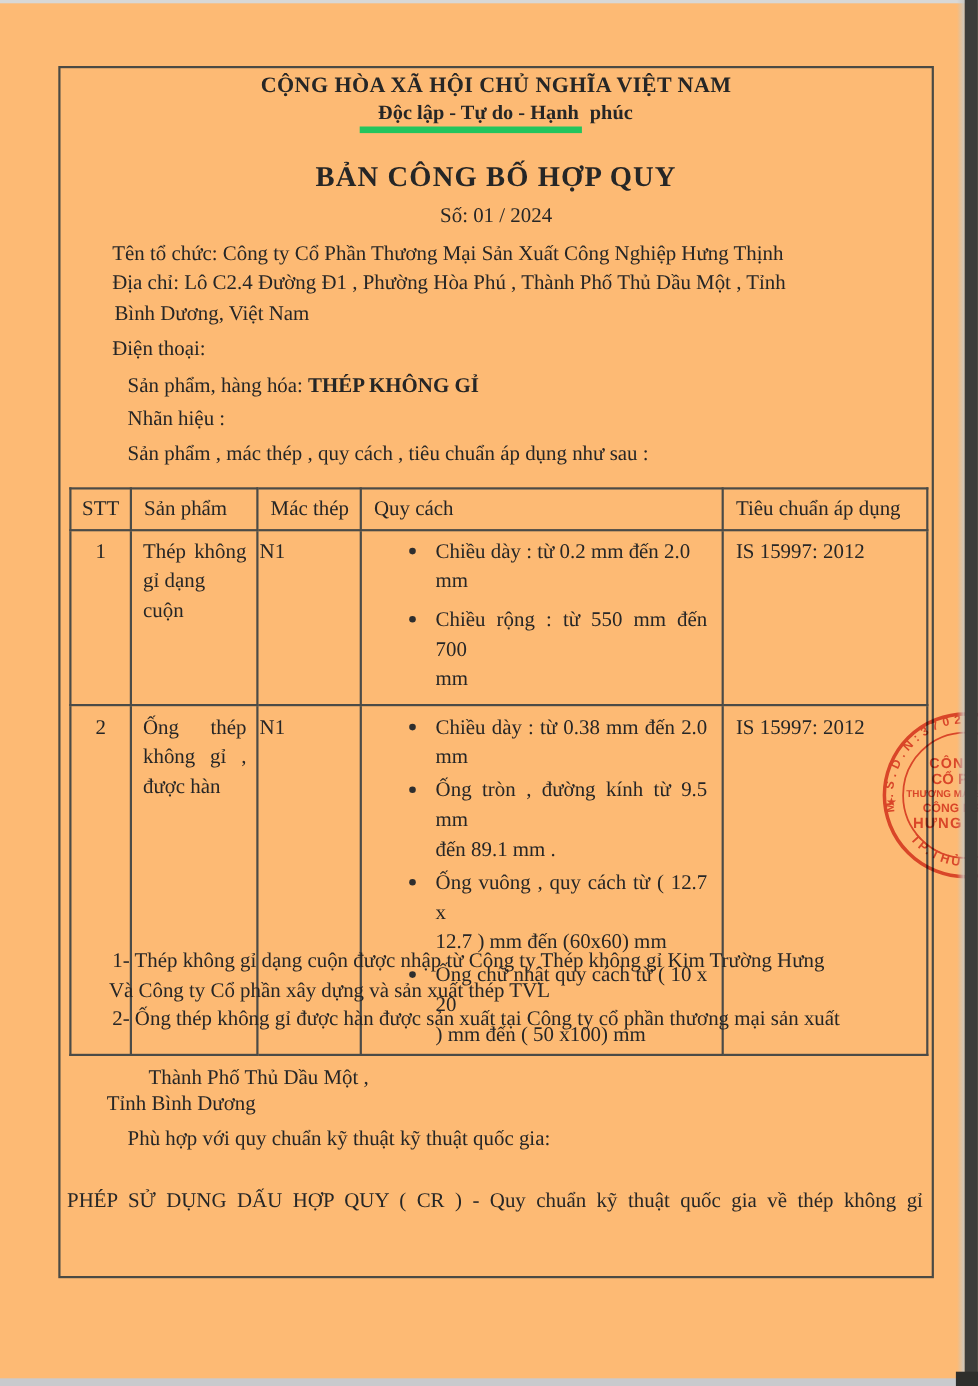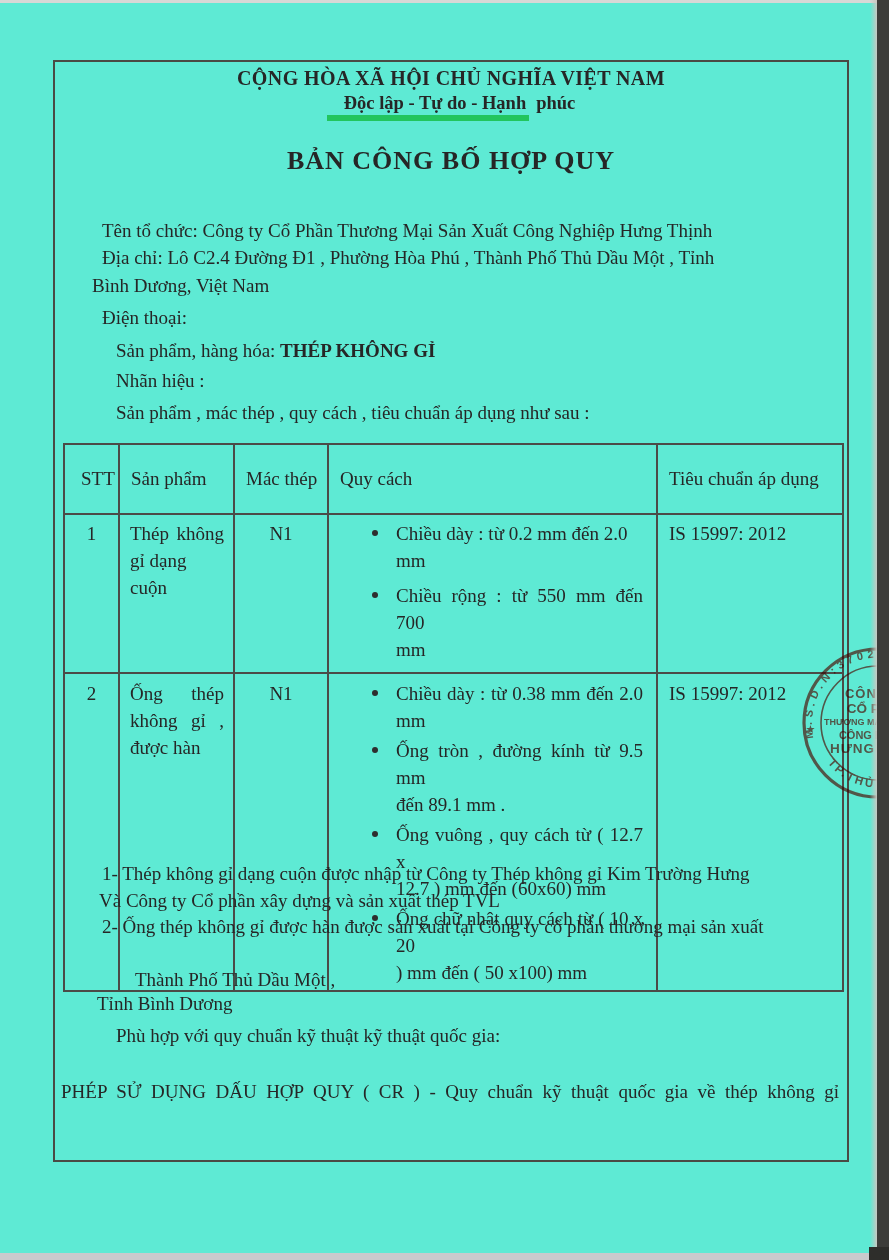--- a/index.html
+++ b/index.html
@@ -5,7 +5,7 @@
   html,body { margin:0; padding:0; background:#e8e8e6; }
   .page {
     position:relative; width:889px; height:1260px; overflow:hidden;
-    background:#5eead4; color:#262626;
+    background:#fdba74; color:#262626;
     font-family:"Liberation Serif","DejaVu Serif",serif;
   }
   

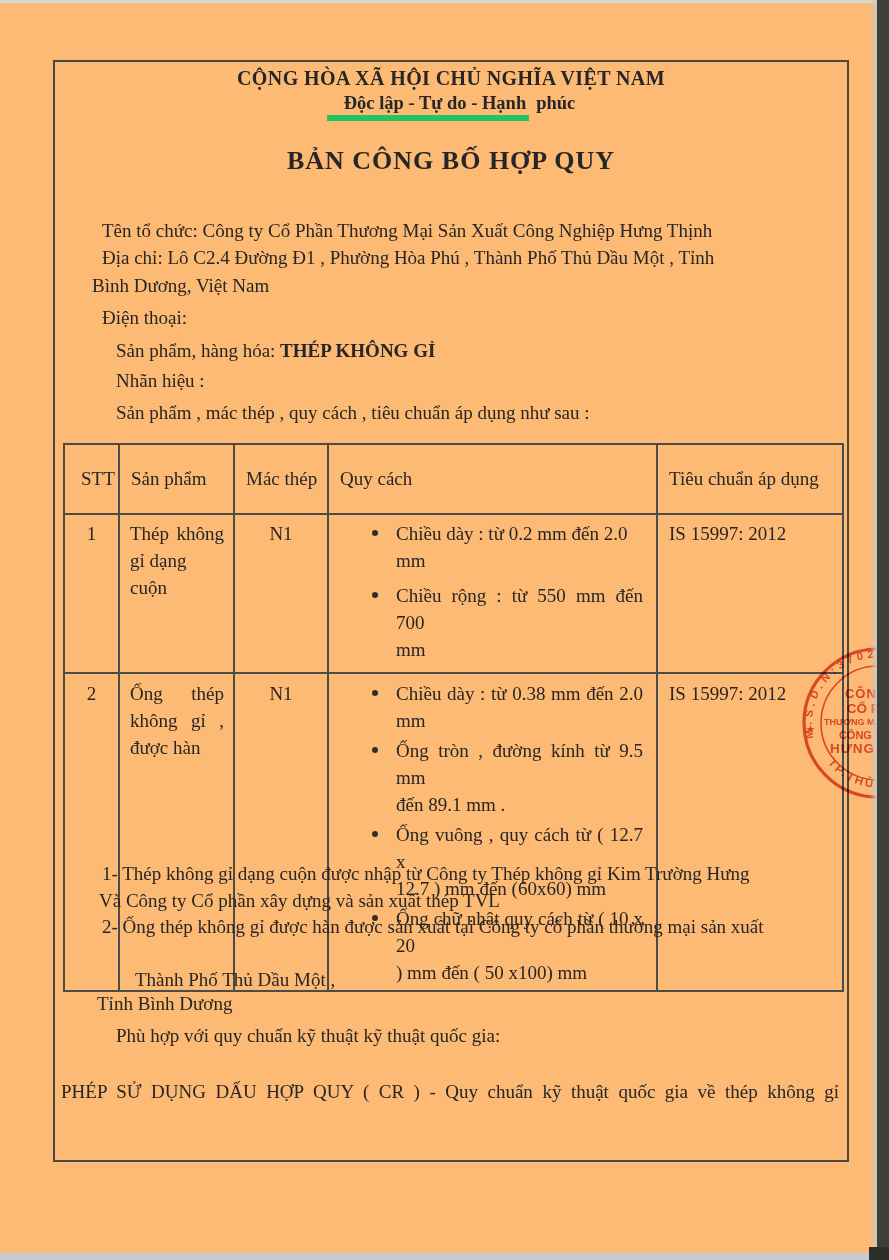--- a/index.html
+++ b/index.html
@@ -85,6 +85,7 @@
   <div class="t center national-title">CỘNG HÒA XÃ HỘI CHỦ NGHĨA VIỆT NAM</div>
   <div class="t center motto"><span class="u">Độc lập - Tự do - Hạnh</span><span class="tail">phúc</span></div>
   <div class="t center doc-title">BẢN CÔNG BỐ HỢP QUY</div>
+  <div class="t center doc-number">Số: 01 / 2024</div>
 
   <div class="t org">Tên tổ chức: Công ty Cổ Phần Thương Mại Sản Xuất Công Nghiệp Hưng Thịnh</div>
   <div class="t addr1">Địa chỉ: Lô C2.4 Đường Đ1 , Phường Hòa Phú , Thành Phố Thủ Dầu Một , Tỉnh</div>

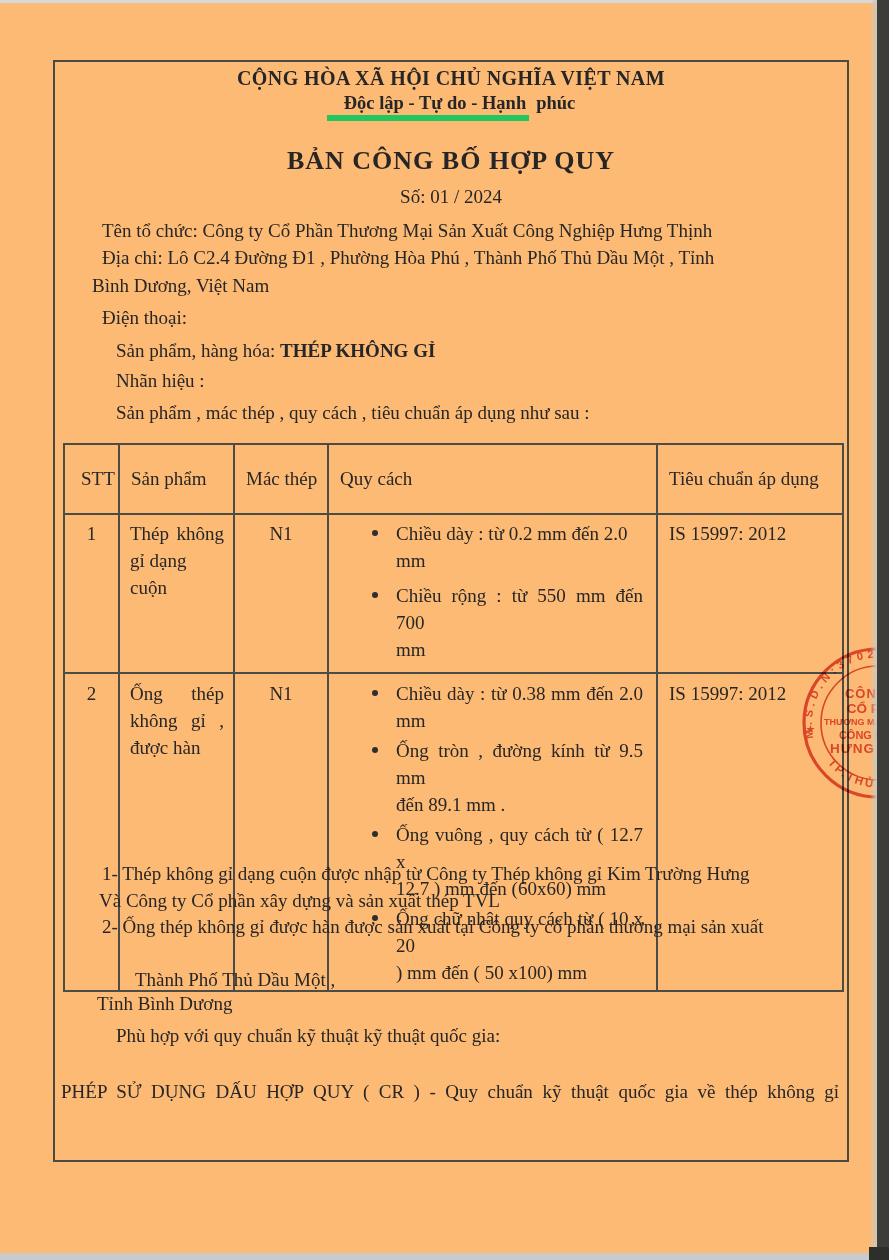--- a/index.html
+++ b/index.html
@@ -33,7 +33,7 @@
 
   .org       { left:102px; top:217px; }
   .addr1     { left:102px; top:244px; }
-  .addr2     { left:92px; top:272px; }
+  .addr2     { left:104px; top:272px; }
   .phone     { left:102px; top:304px; }
   .product   { left:116px; top:337px; }
   .product b { font-weight:bold; }

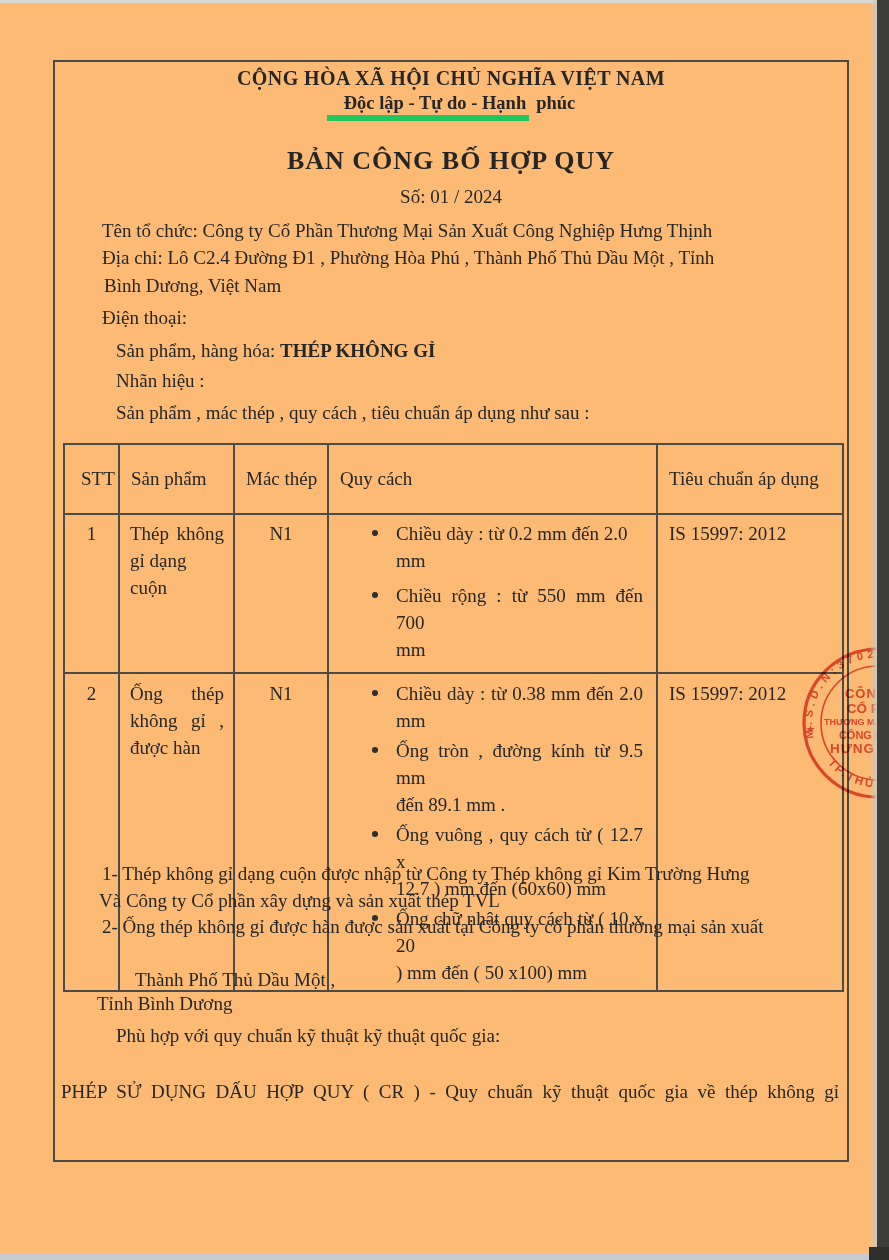--- a/index.html
+++ b/index.html
@@ -45,7 +45,7 @@
   th, td { border:2px solid #4b4b47; }
   thead th { height:36px; font-weight:normal; font-size:19px; text-align:left;
              padding:0 0 0 11px; vertical-align:middle; }
-  th.c-stt { text-align:center; padding:16px;margin-left:12px; }
+  th.c-stt { text-align:center; padding:0;margin-left:12px; }
   tbody td { vertical-align:top; font-size:19px; line-height:27px; }
   tr.r1 { height:101px; } tr.r2 { height:229px; }
   tr.r1 td { padding-top:5px; } tr.r2 td { padding-top:6px; }

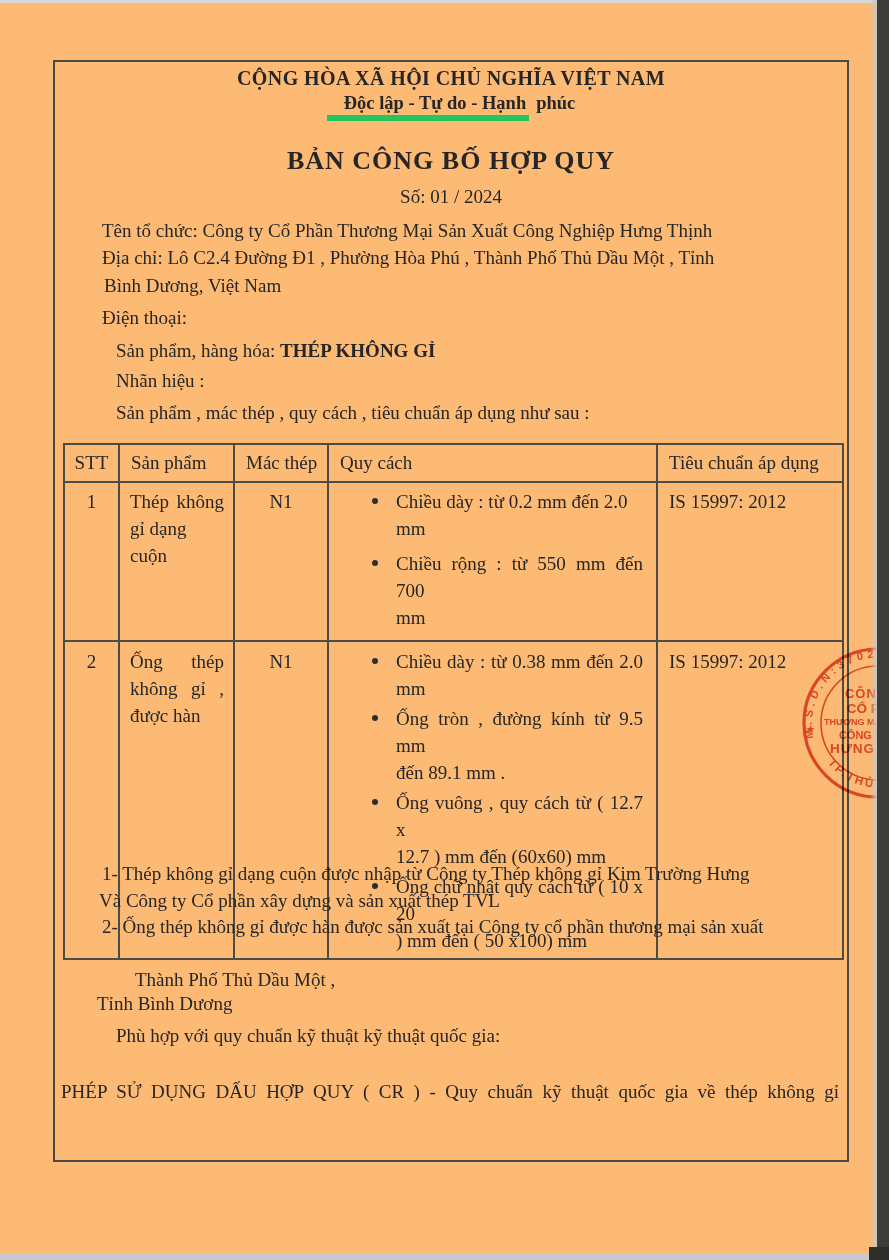--- a/index.html
+++ b/index.html
@@ -51,7 +51,7 @@
   tr.r1 td { padding-top:5px; } tr.r2 td { padding-top:6px; }
   td.stt { text-align:center; }
   td.sp  { padding-left:10px; padding-right:9px; }
-  td.mac { text-align:center; }
+  td.mac { text-align:left; }
   td.qc  { padding-right:13px; }
   td.tc  { padding-left:11px; padding-right:6px; }
   .jl   { text-align:justify; text-align-last:justify; }

